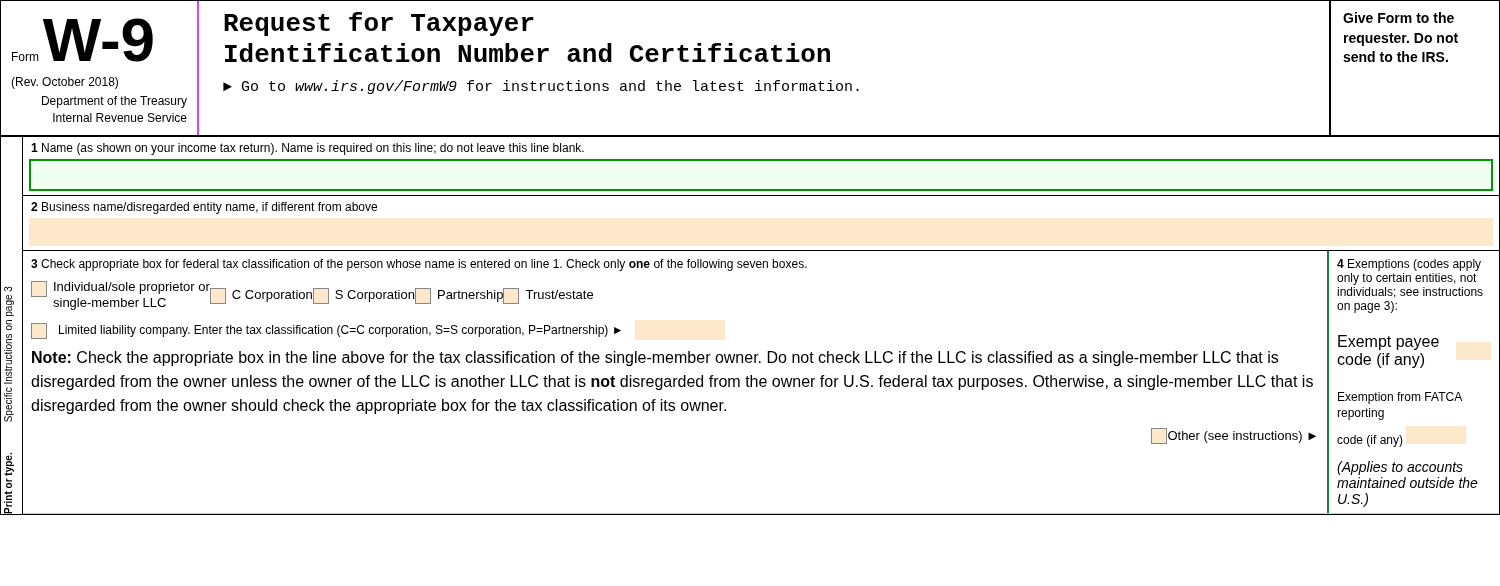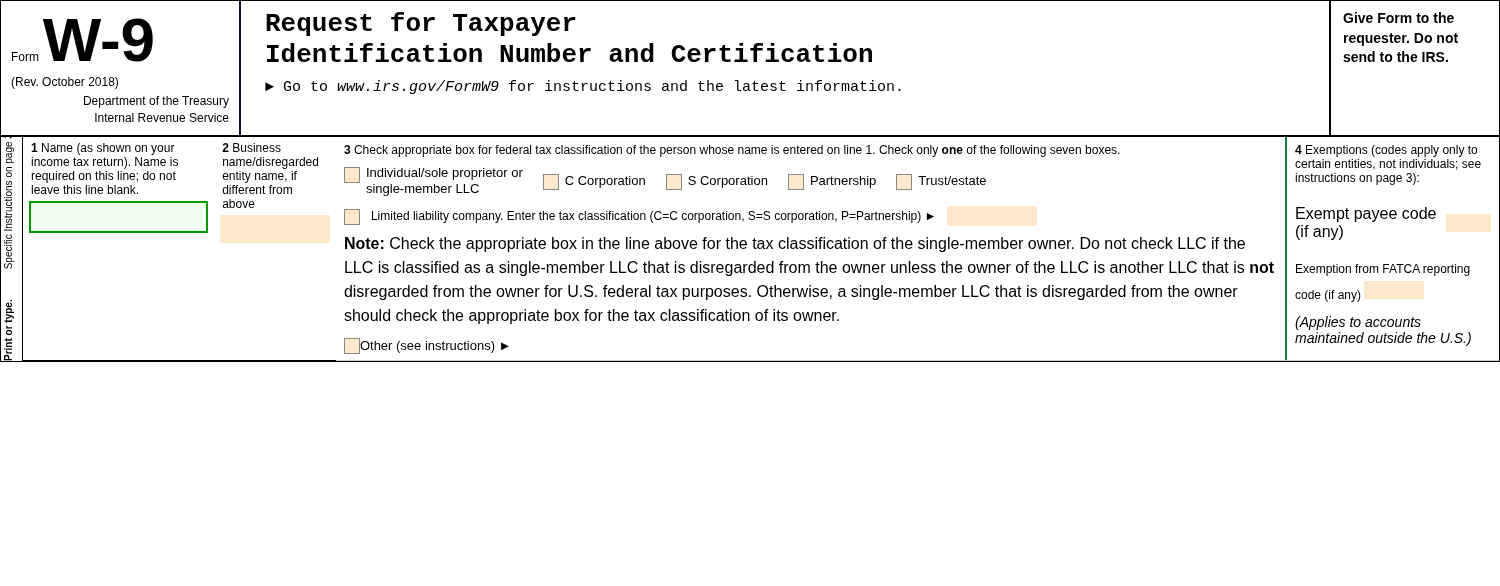--- a/index.html
+++ b/index.html
@@ -22,8 +22,8 @@
     }
 
     .header-left {
-      width: 240px;
-      border-right: 2px solid #0f172a;
+      width: 198px;
+      border-right: 2px solid #d946ef;
       padding: 8px 10px;
       flex-shrink: 0;
     }

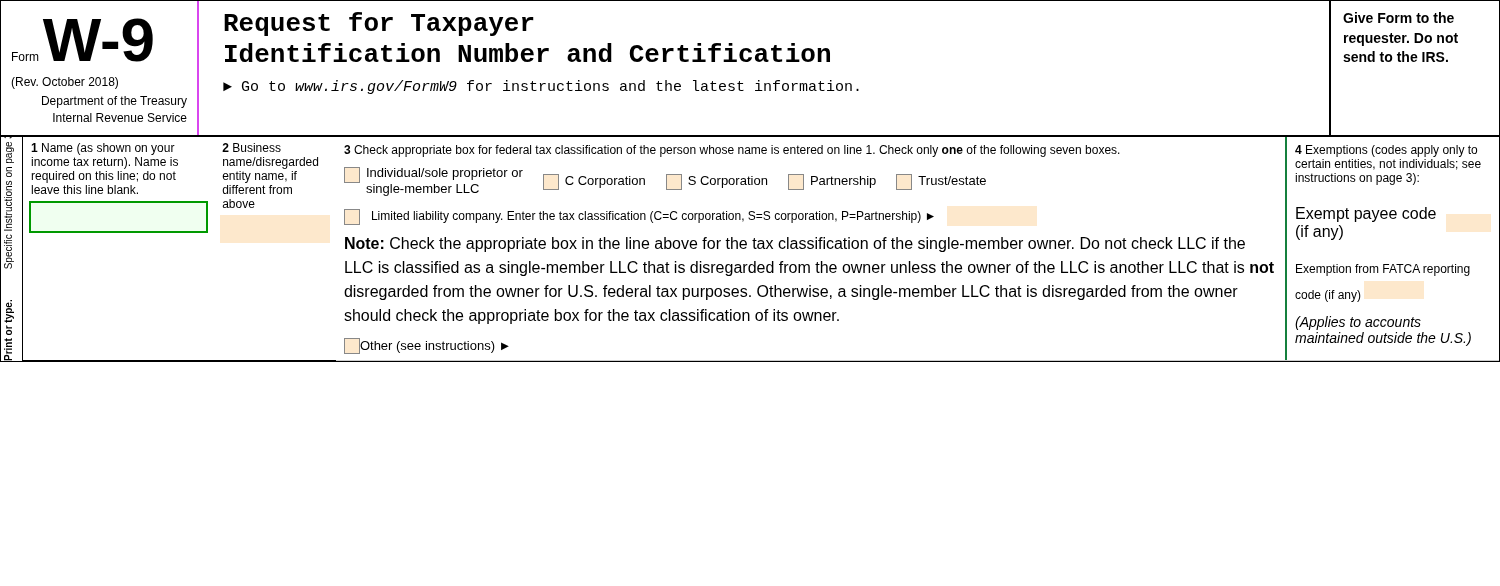--- a/index.html
+++ b/index.html
@@ -119,7 +119,7 @@
     .main-content {
       flex: 1;
       display: flex;
-      flex-direction: row;
+      flex-direction: column;
     }
 
     

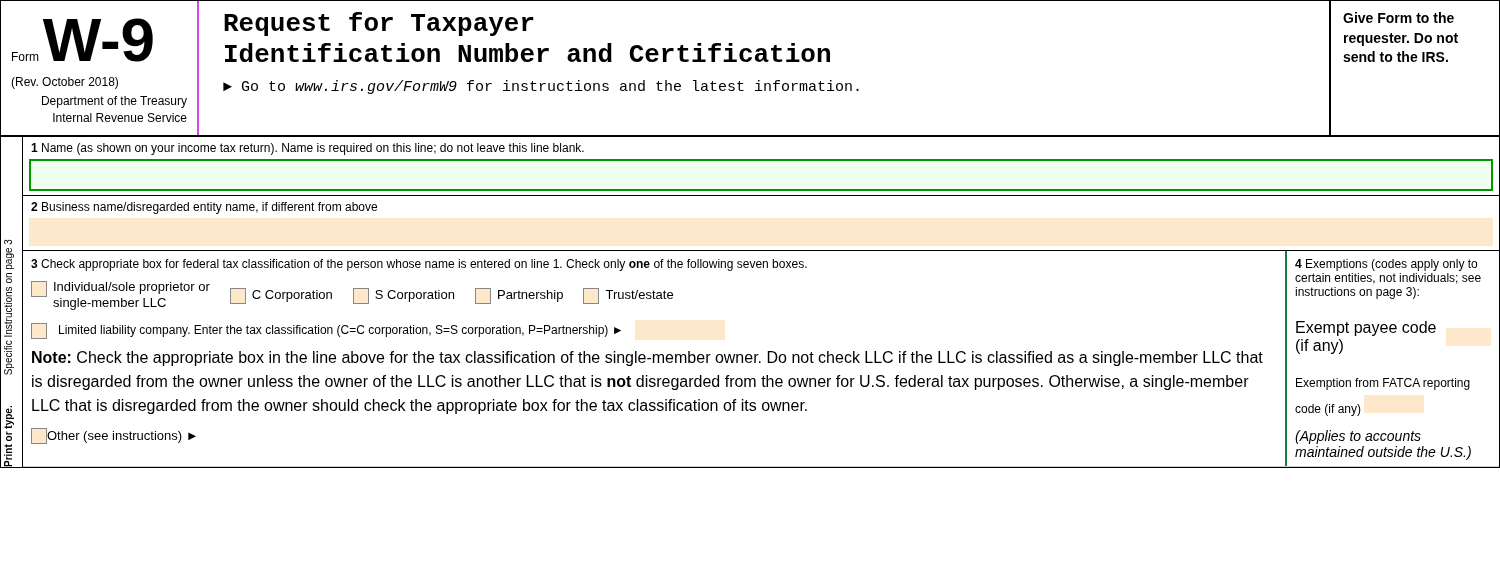--- a/index.html
+++ b/index.html
@@ -162,7 +162,7 @@
     }
 
     .section-4 {
-      width: 212px;
+      width: 170px;
       flex-shrink: 0;
       padding: 6px 8px;
       font-size: 12px;

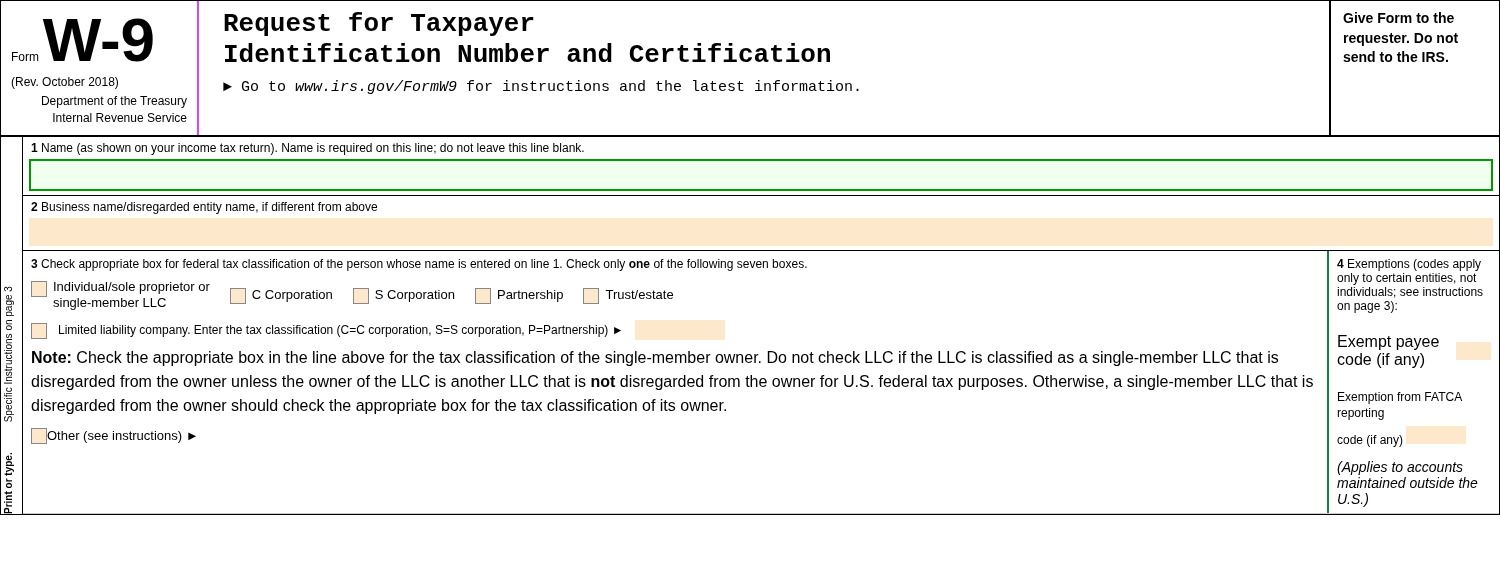--- a/index.html
+++ b/index.html
@@ -181,7 +181,6 @@
     .checkbox-row {
       display: flex;
       align-items: center;
-      gap: 20px;
       margin: 8px 0;
       flex-wrap: nowrap;
     }

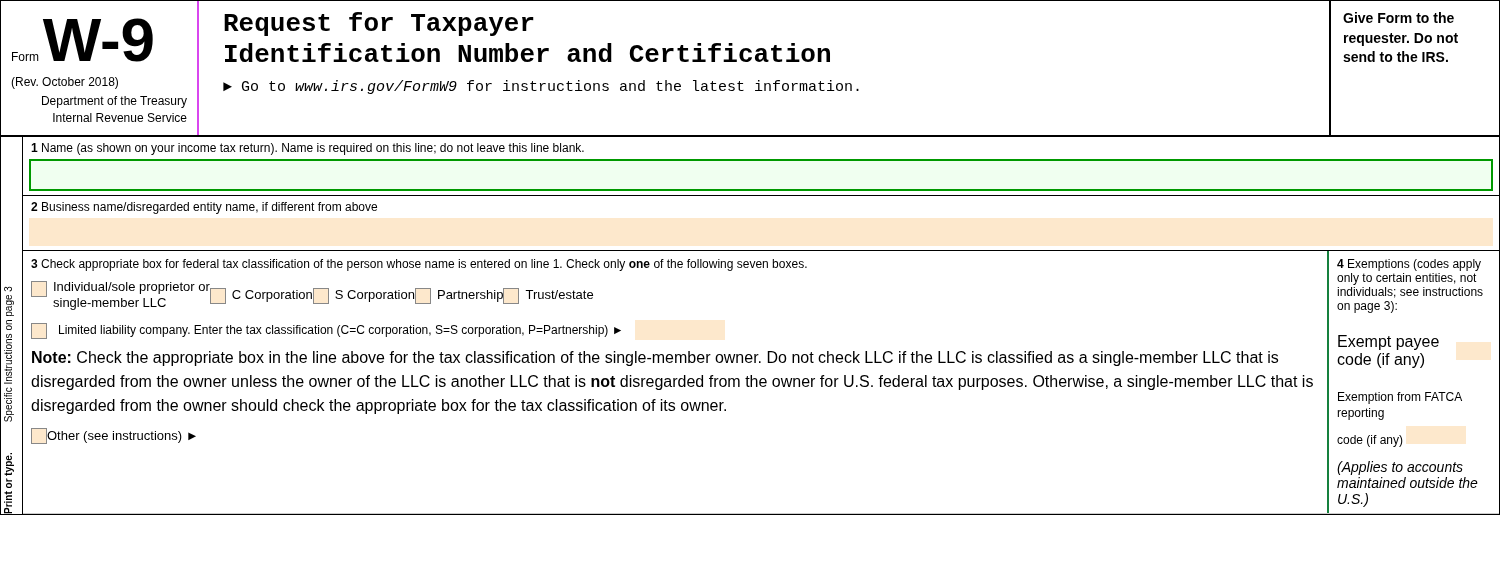--- a/index.html
+++ b/index.html
@@ -246,6 +246,7 @@
       align-items: center;
       margin-top: 8px;
       font-size: 13px;
+      justify-content: flex-end;
     }
 
     

